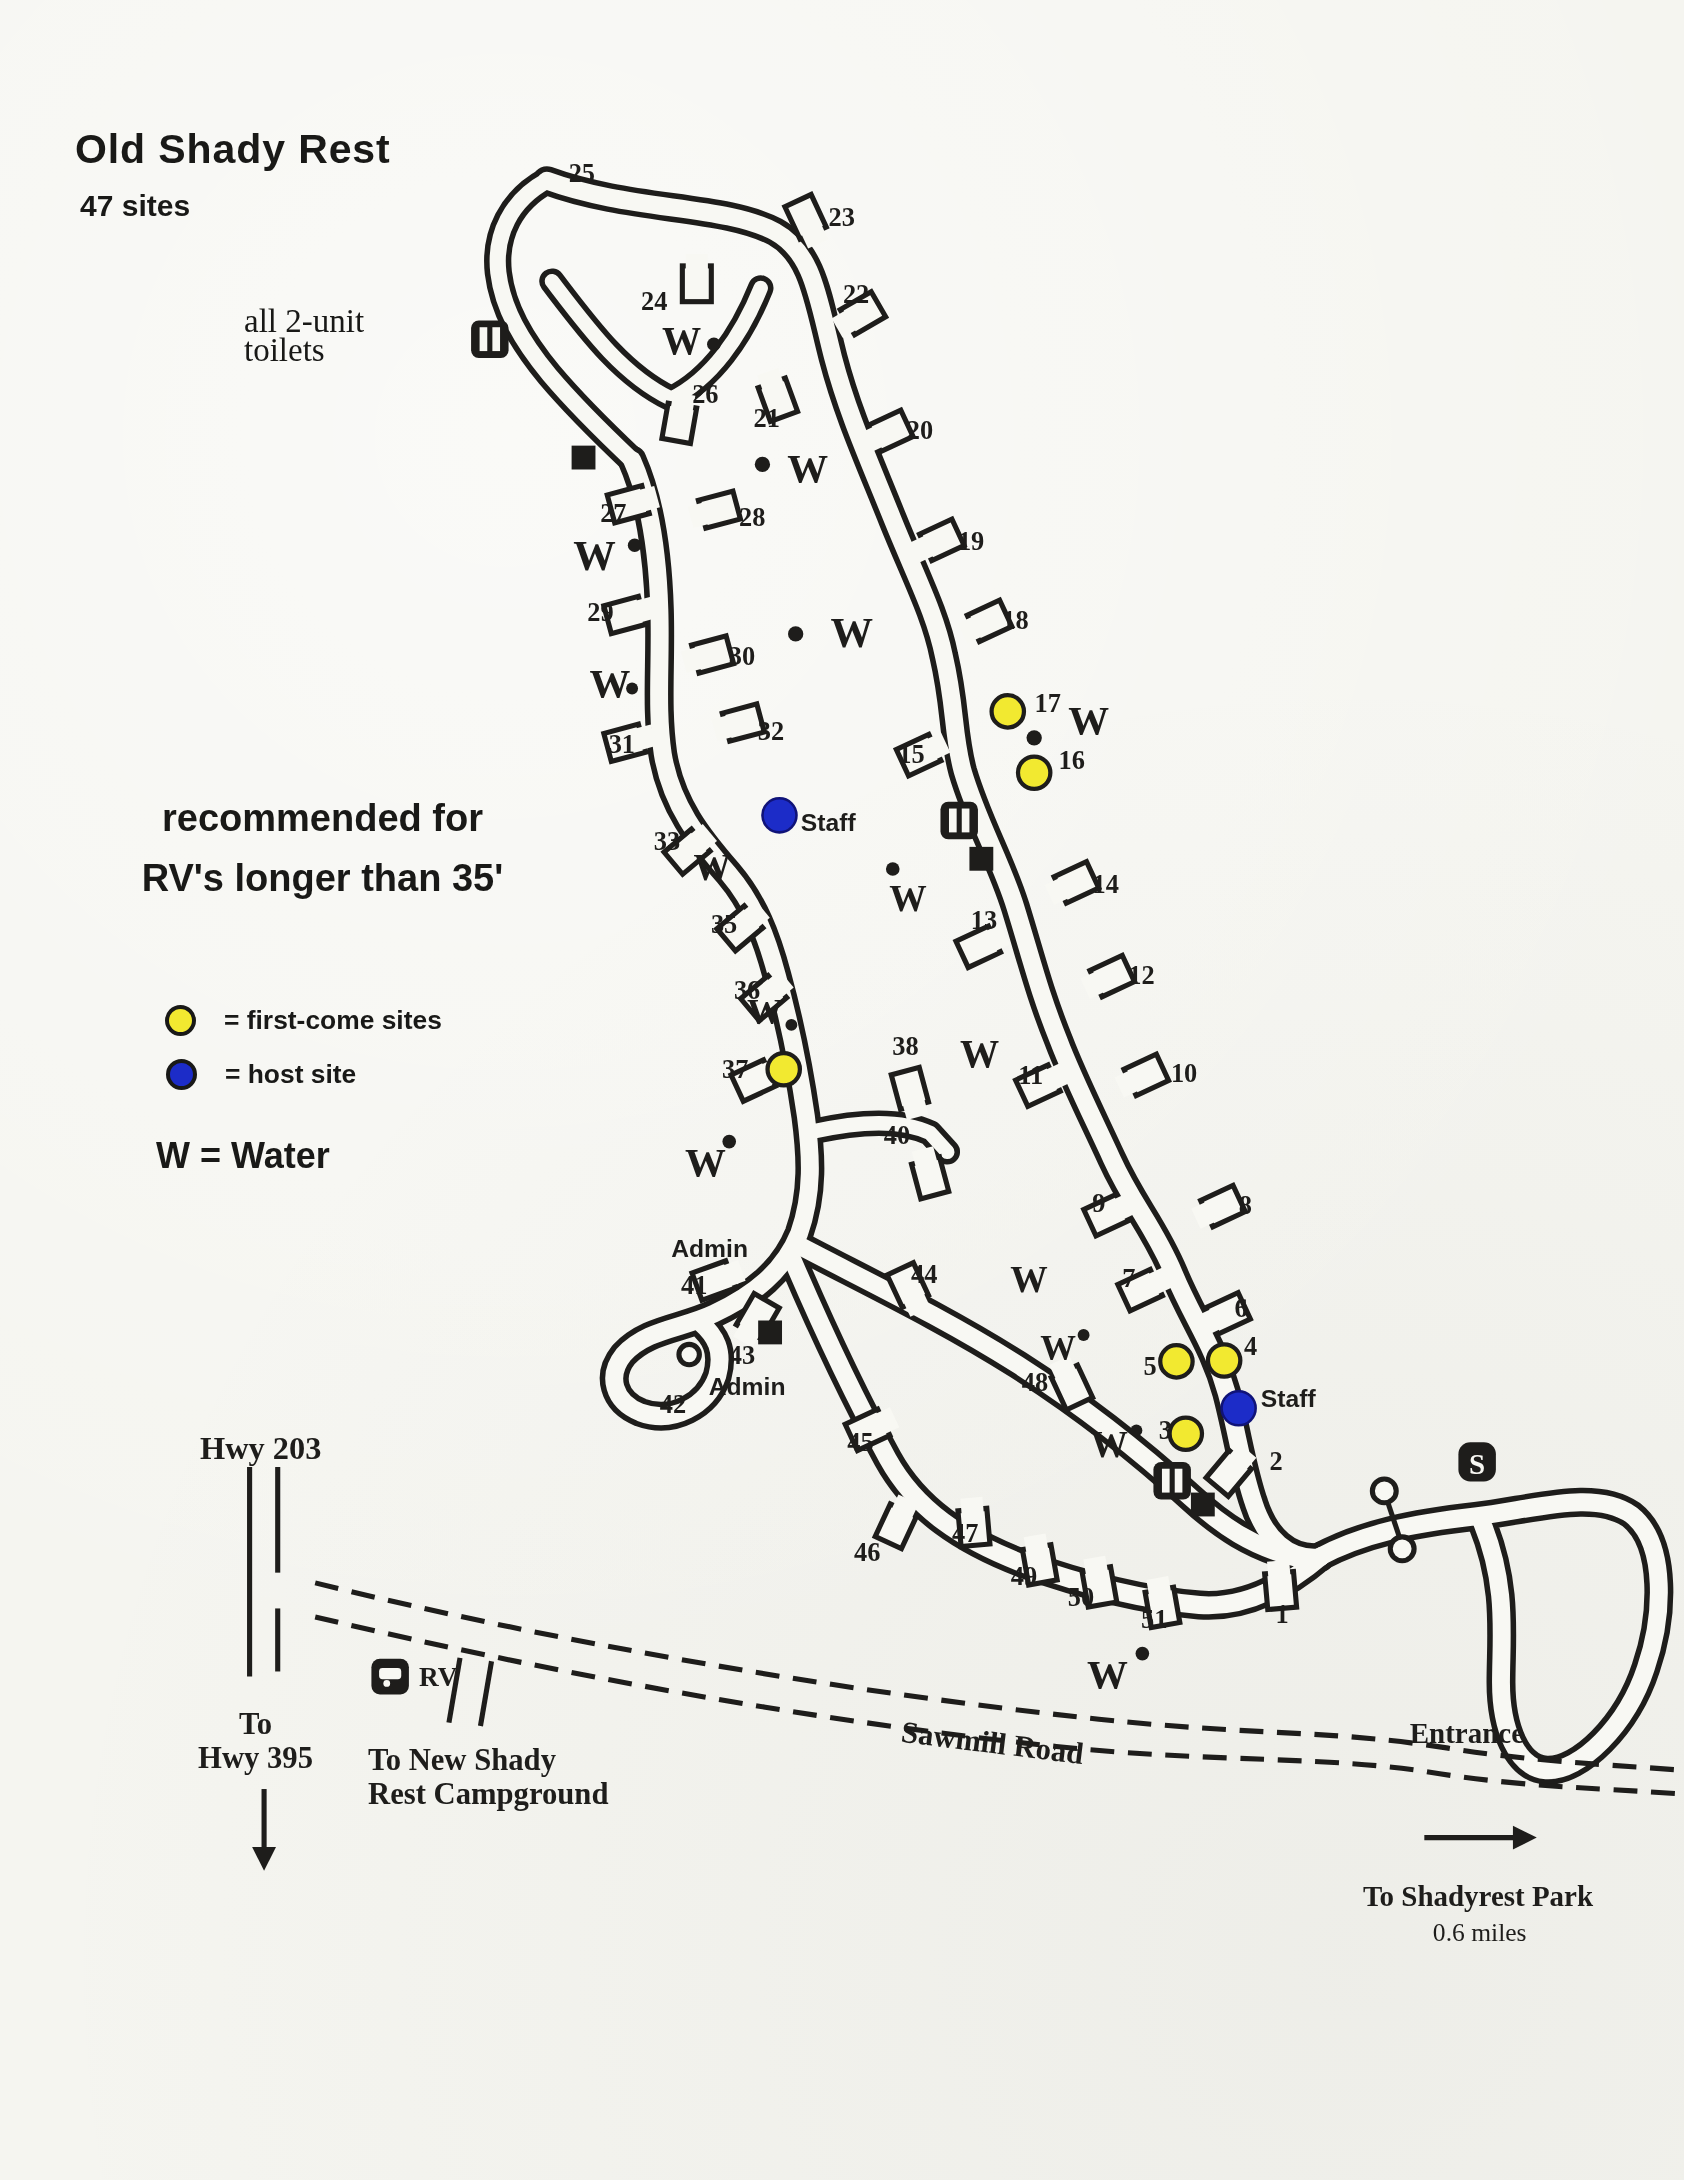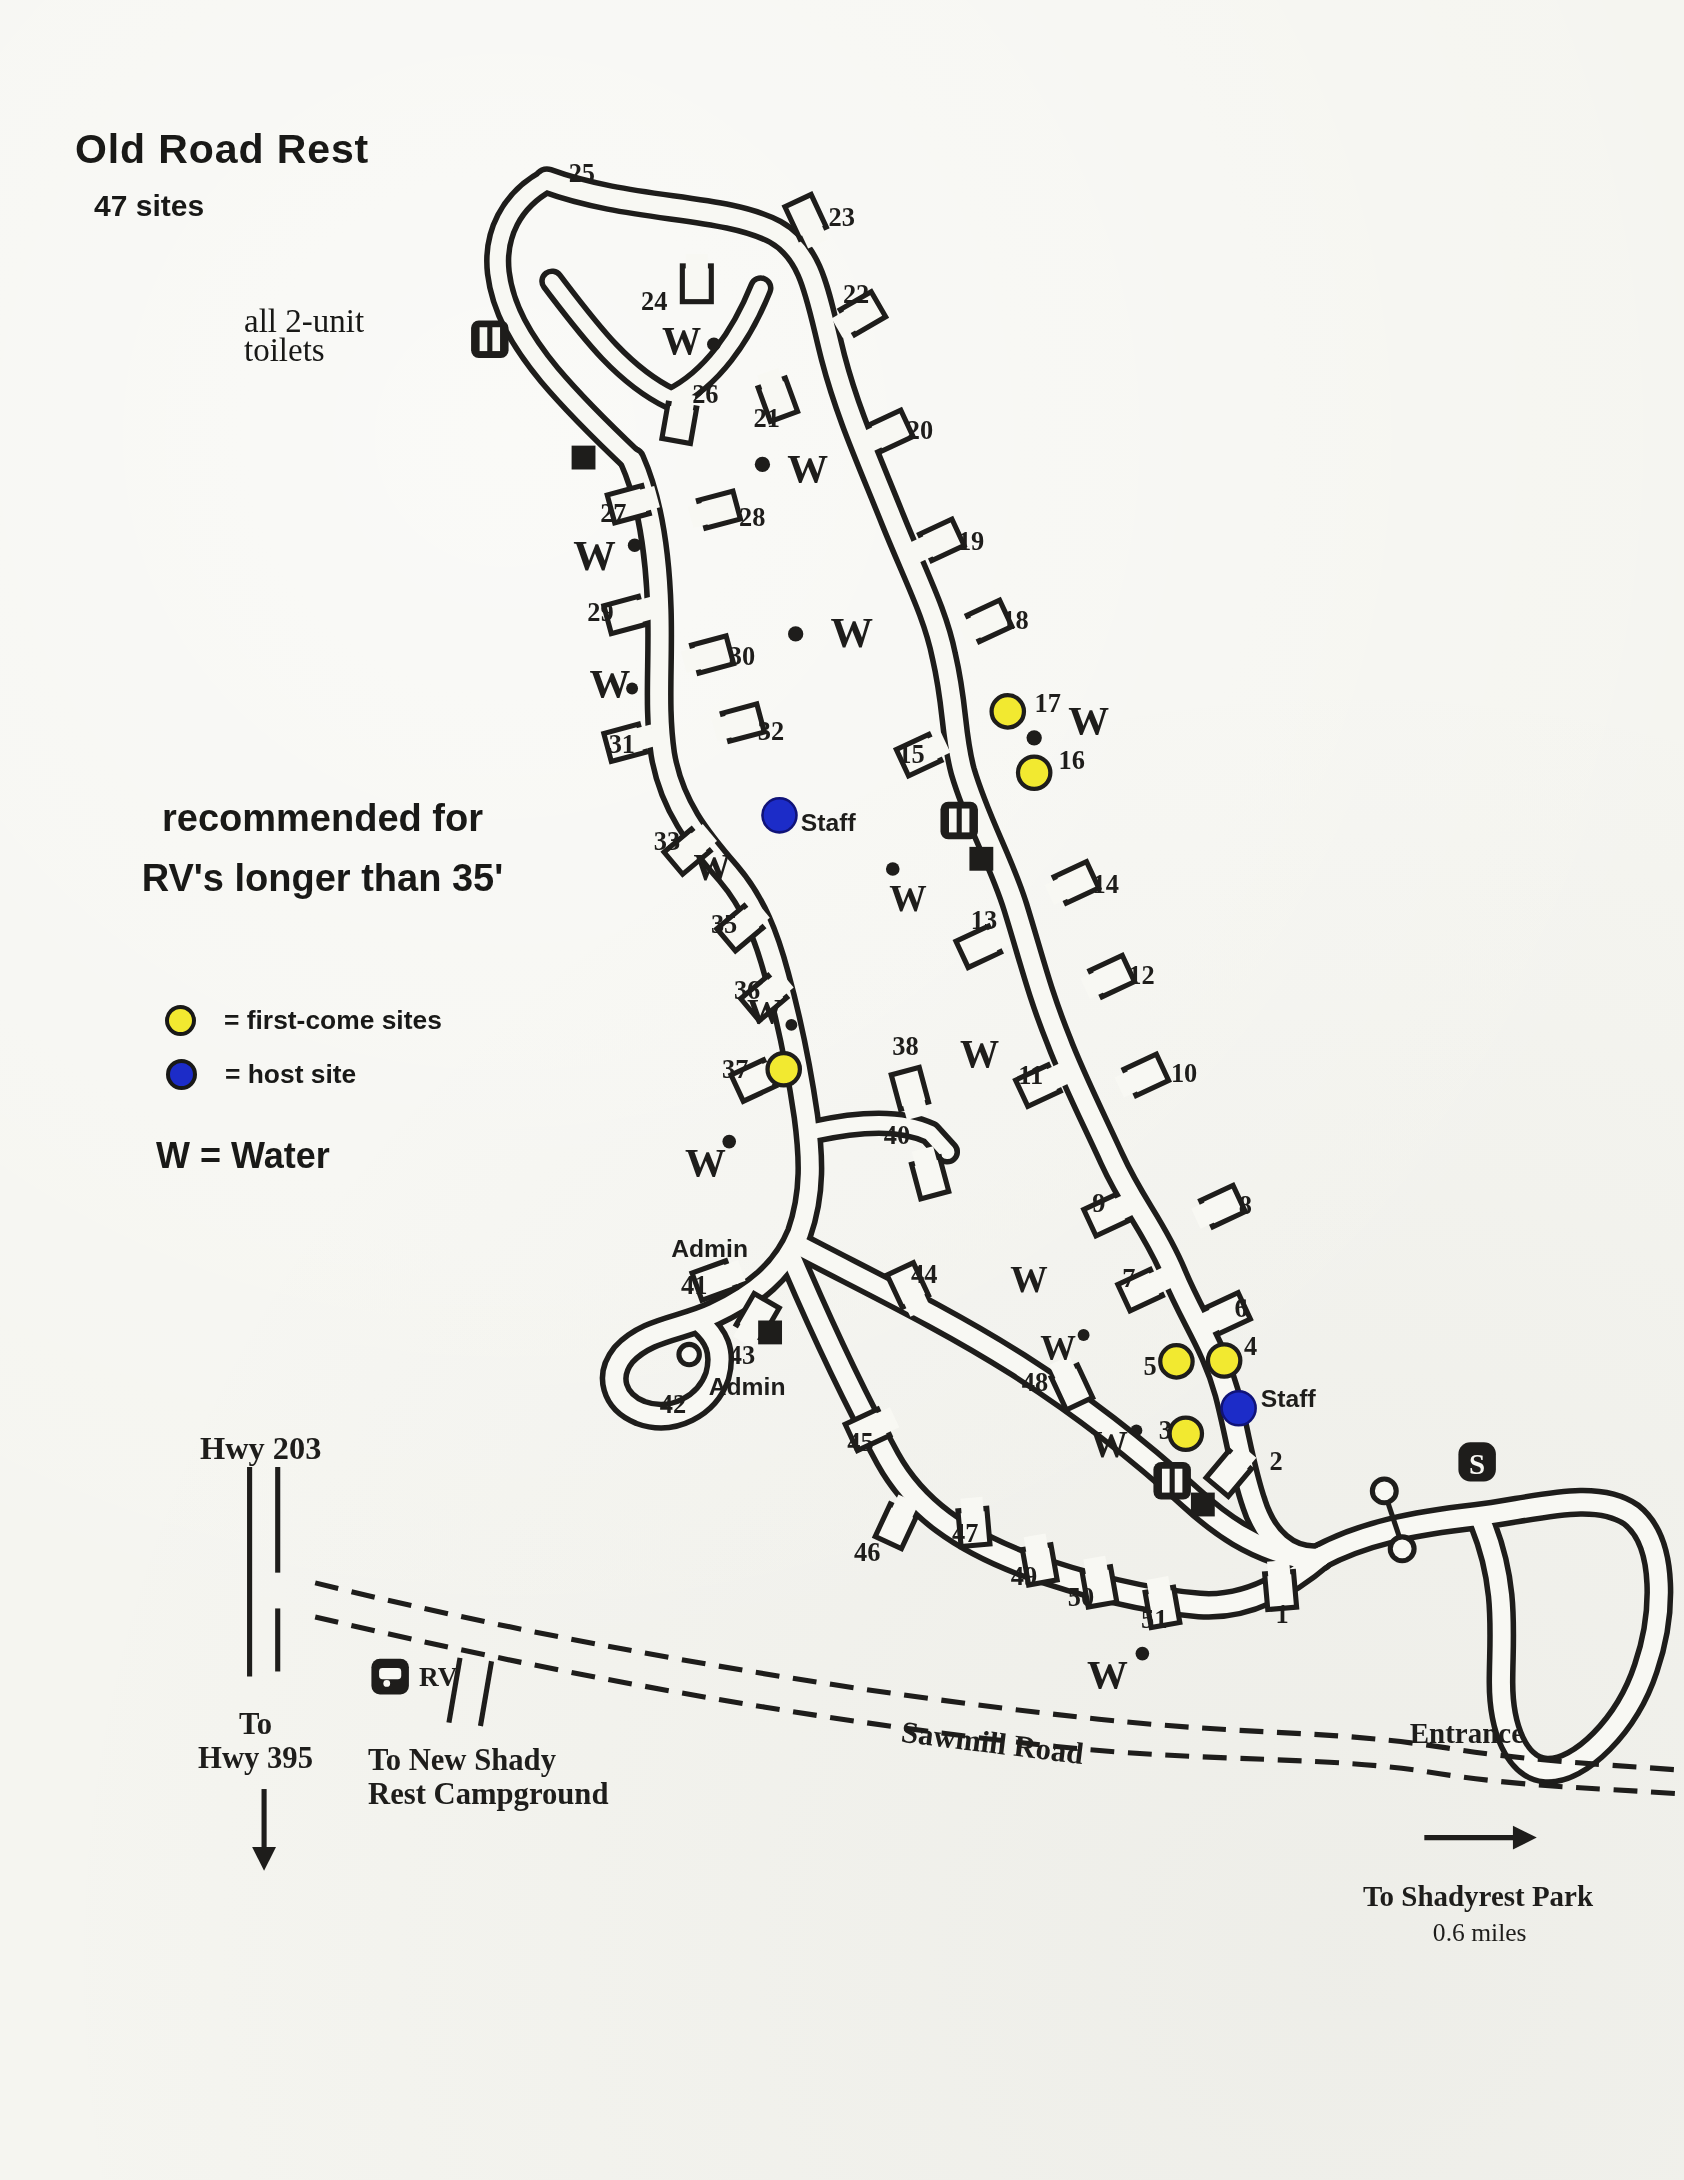--- a/index.html
+++ b/index.html
@@ -343,7 +343,7 @@
       <text x="492" y="1968" text-anchor="start" dominant-baseline="central" font-family="&quot;Liberation Serif&quot;,serif" font-size="32" fill="#1e1d1b" font-weight="bold">RV</text>
     </svg>
 
-  <div class="ovl title" style="left:75px;top:126px;">Old Road Rest</div>
+  <div class="ovl title" style="left:75px;top:126px;">Old Shady Rest</div>
   <div class="ovl subtitle" style="left:94px;top:189px;">47 sites</div>
 
   <div class="ovl note" style="left:244px;top:307px;">

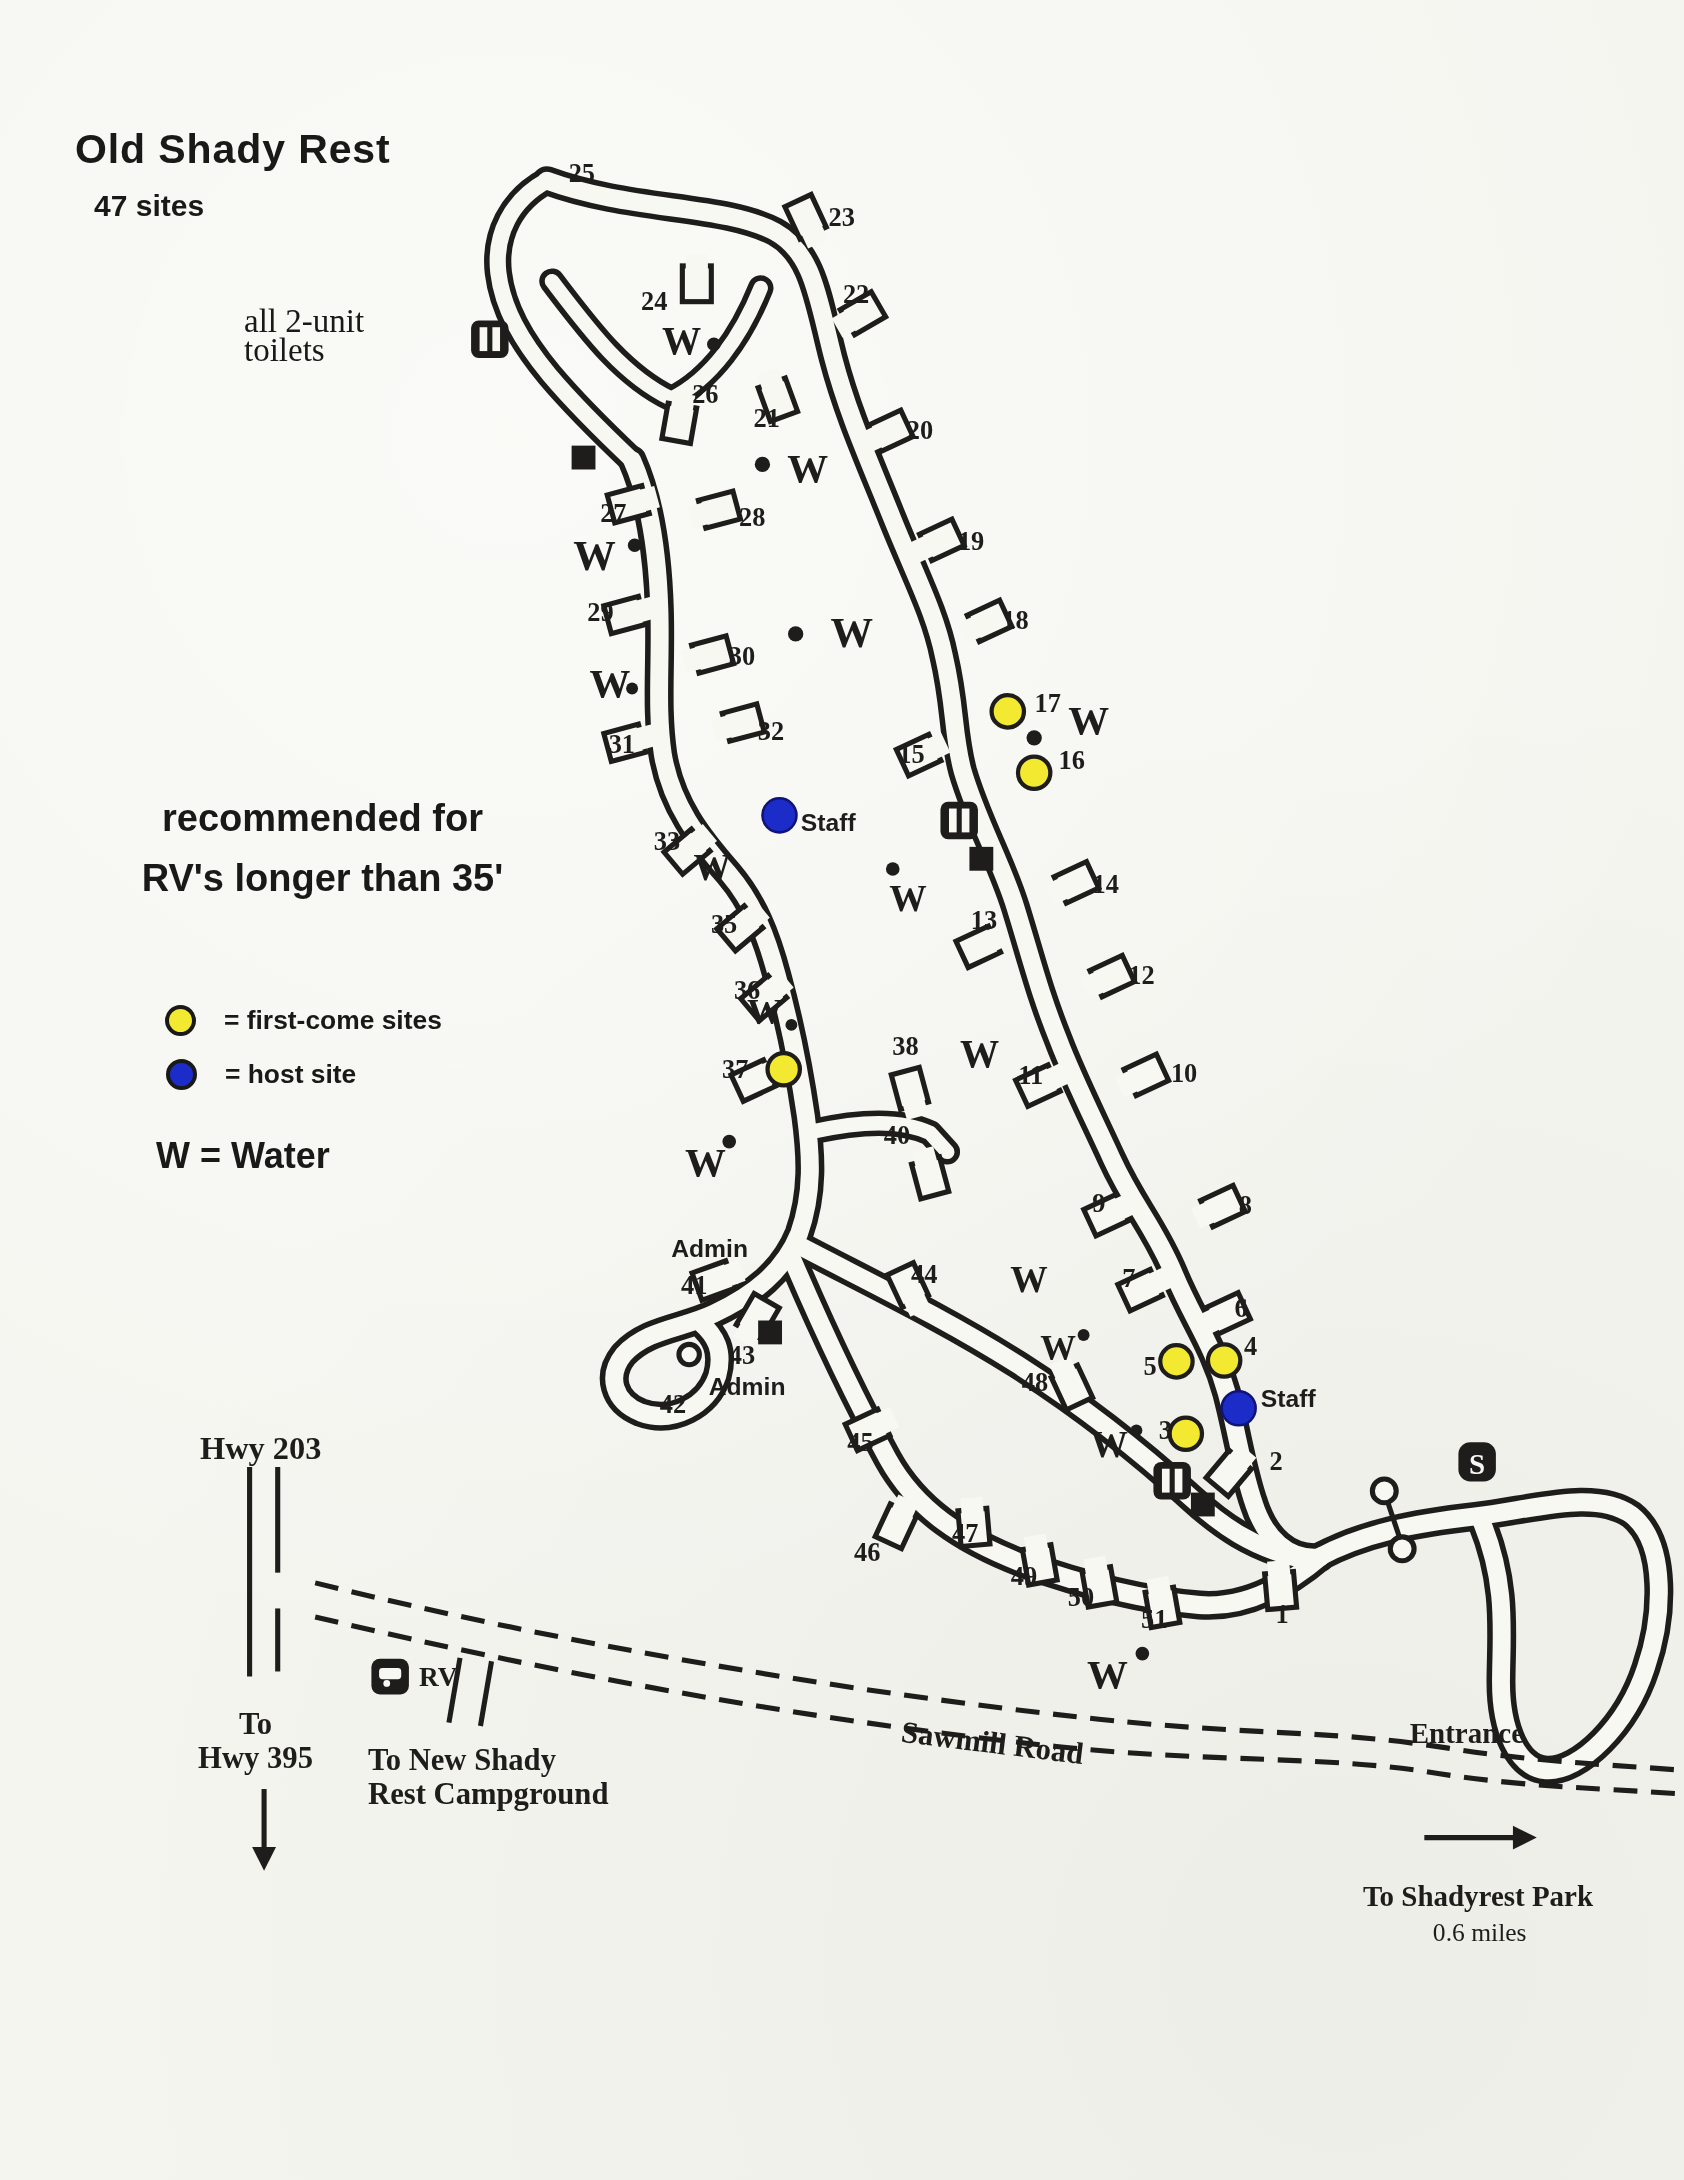--- a/index.html
+++ b/index.html
@@ -344,7 +344,7 @@
     </svg>
 
   <div class="ovl title" style="left:75px;top:126px;">Old Shady Rest</div>
-  <div class="ovl subtitle" style="left:94px;top:189px;">47 sites</div>
+  <div class="ovl subtitle" style="left:80px;top:189px;">47 sites</div>
 
   <div class="ovl note" style="left:244px;top:307px;">
     <div>all 2-unit</div>

